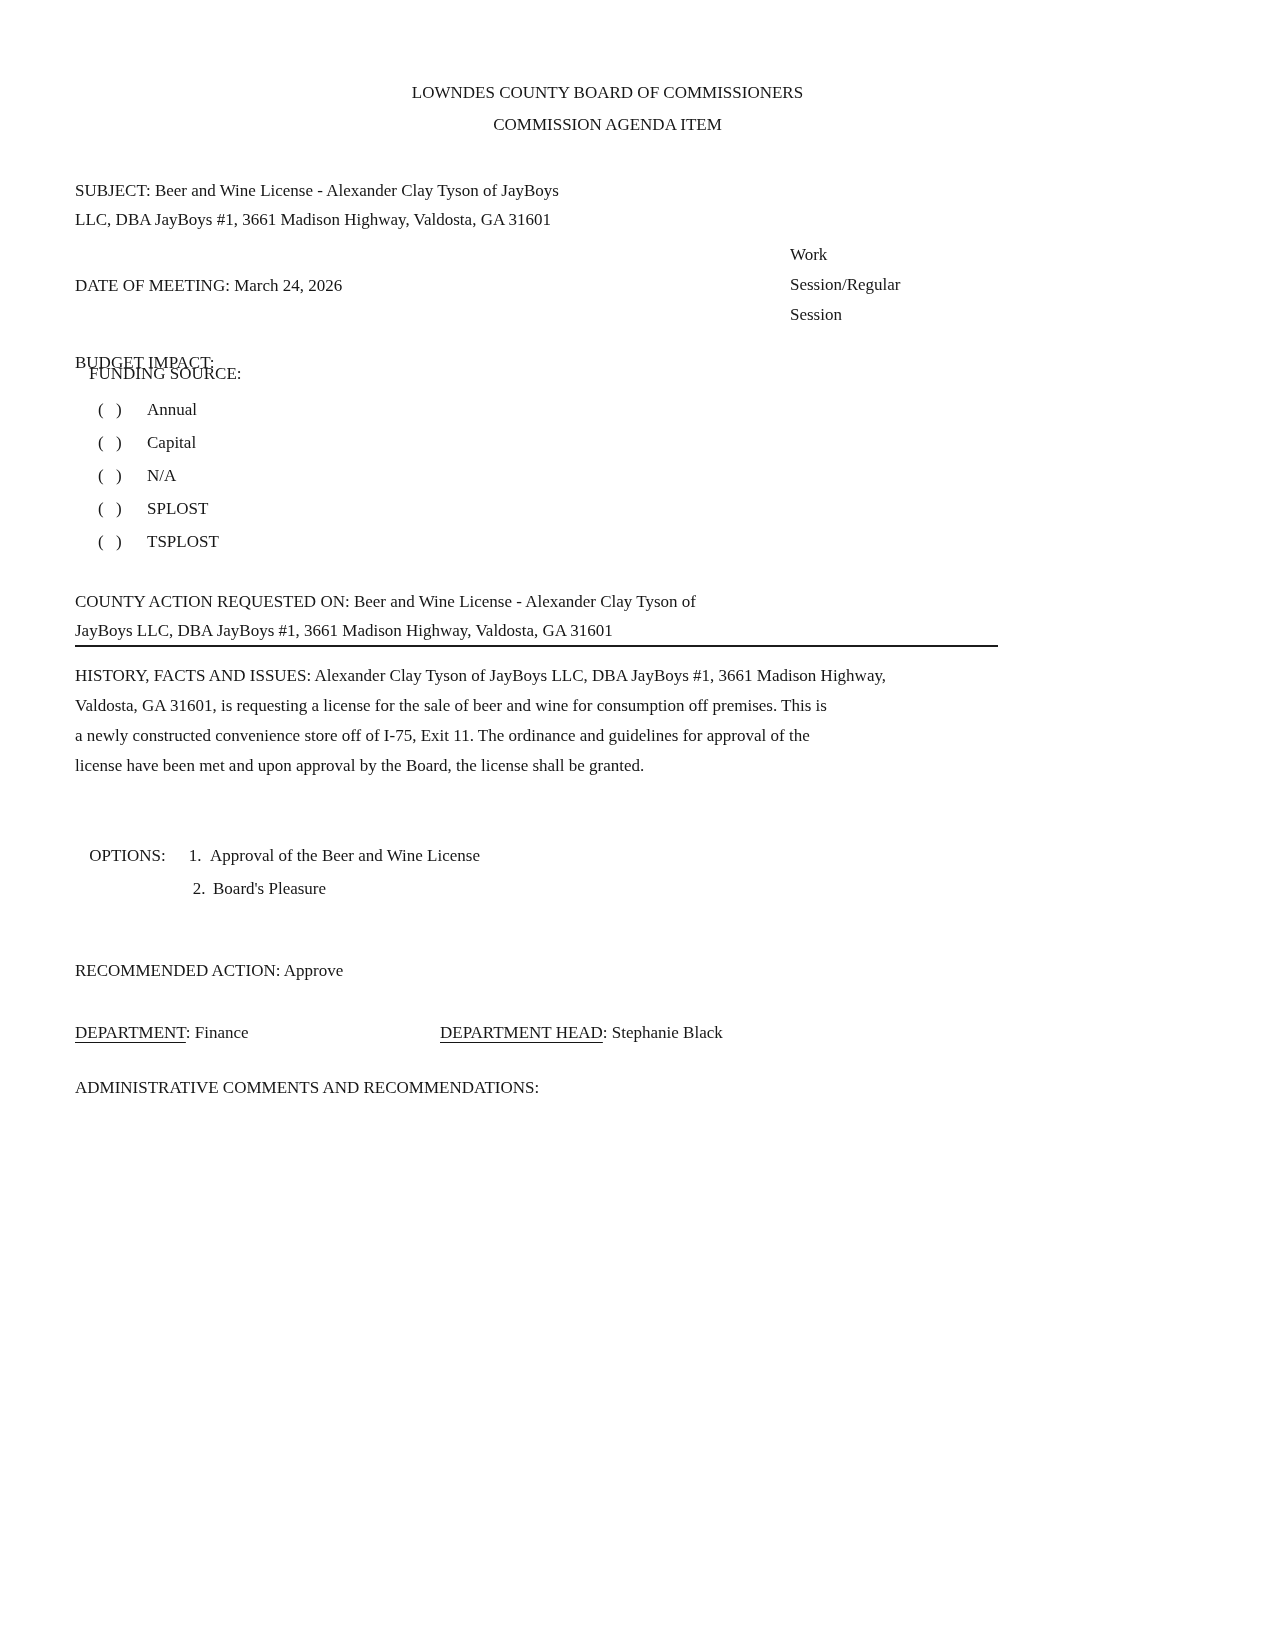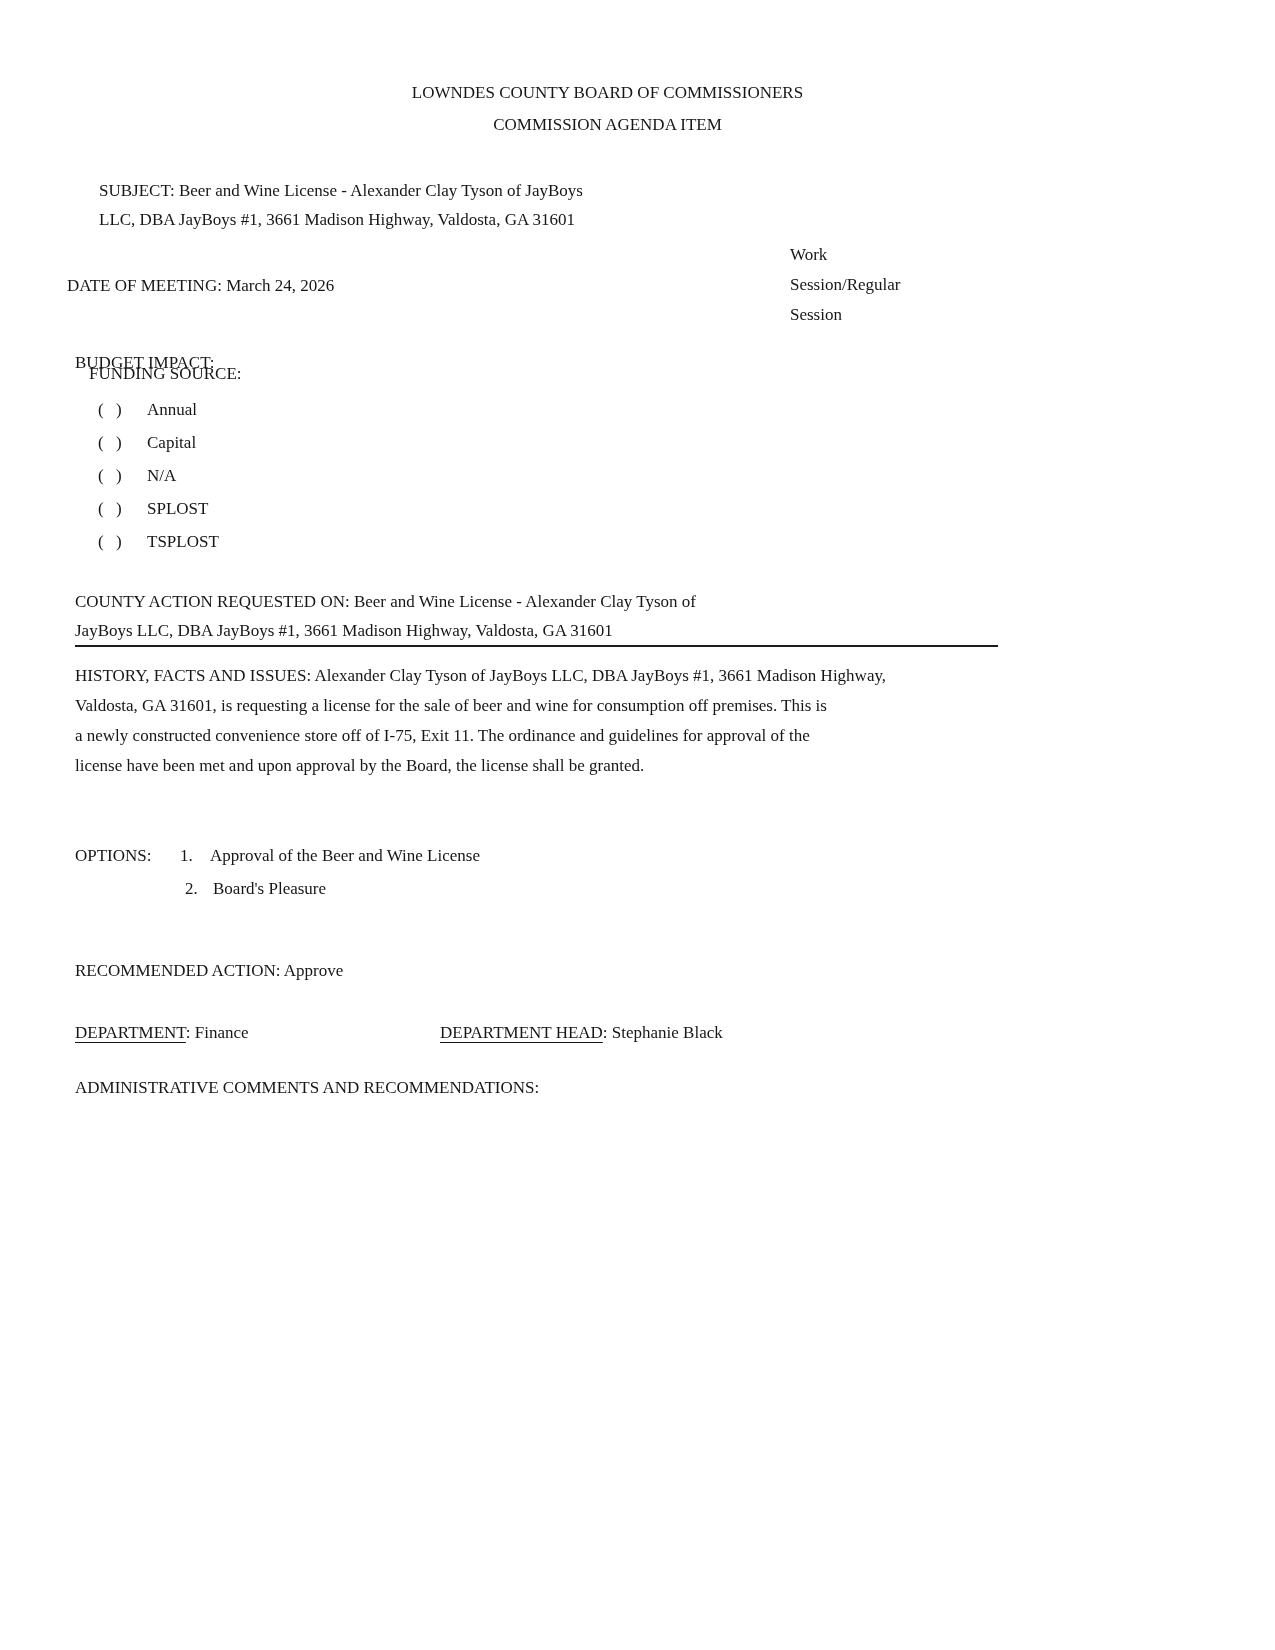--- a/index.html
+++ b/index.html
@@ -28,7 +28,6 @@
   .subject-block {
     top: 176px; left: 75px;
     line-height: 29px;
-    margin-left: 24px;
   }
   .session-block {
     top: 240px; left: 790px; width: 175px;

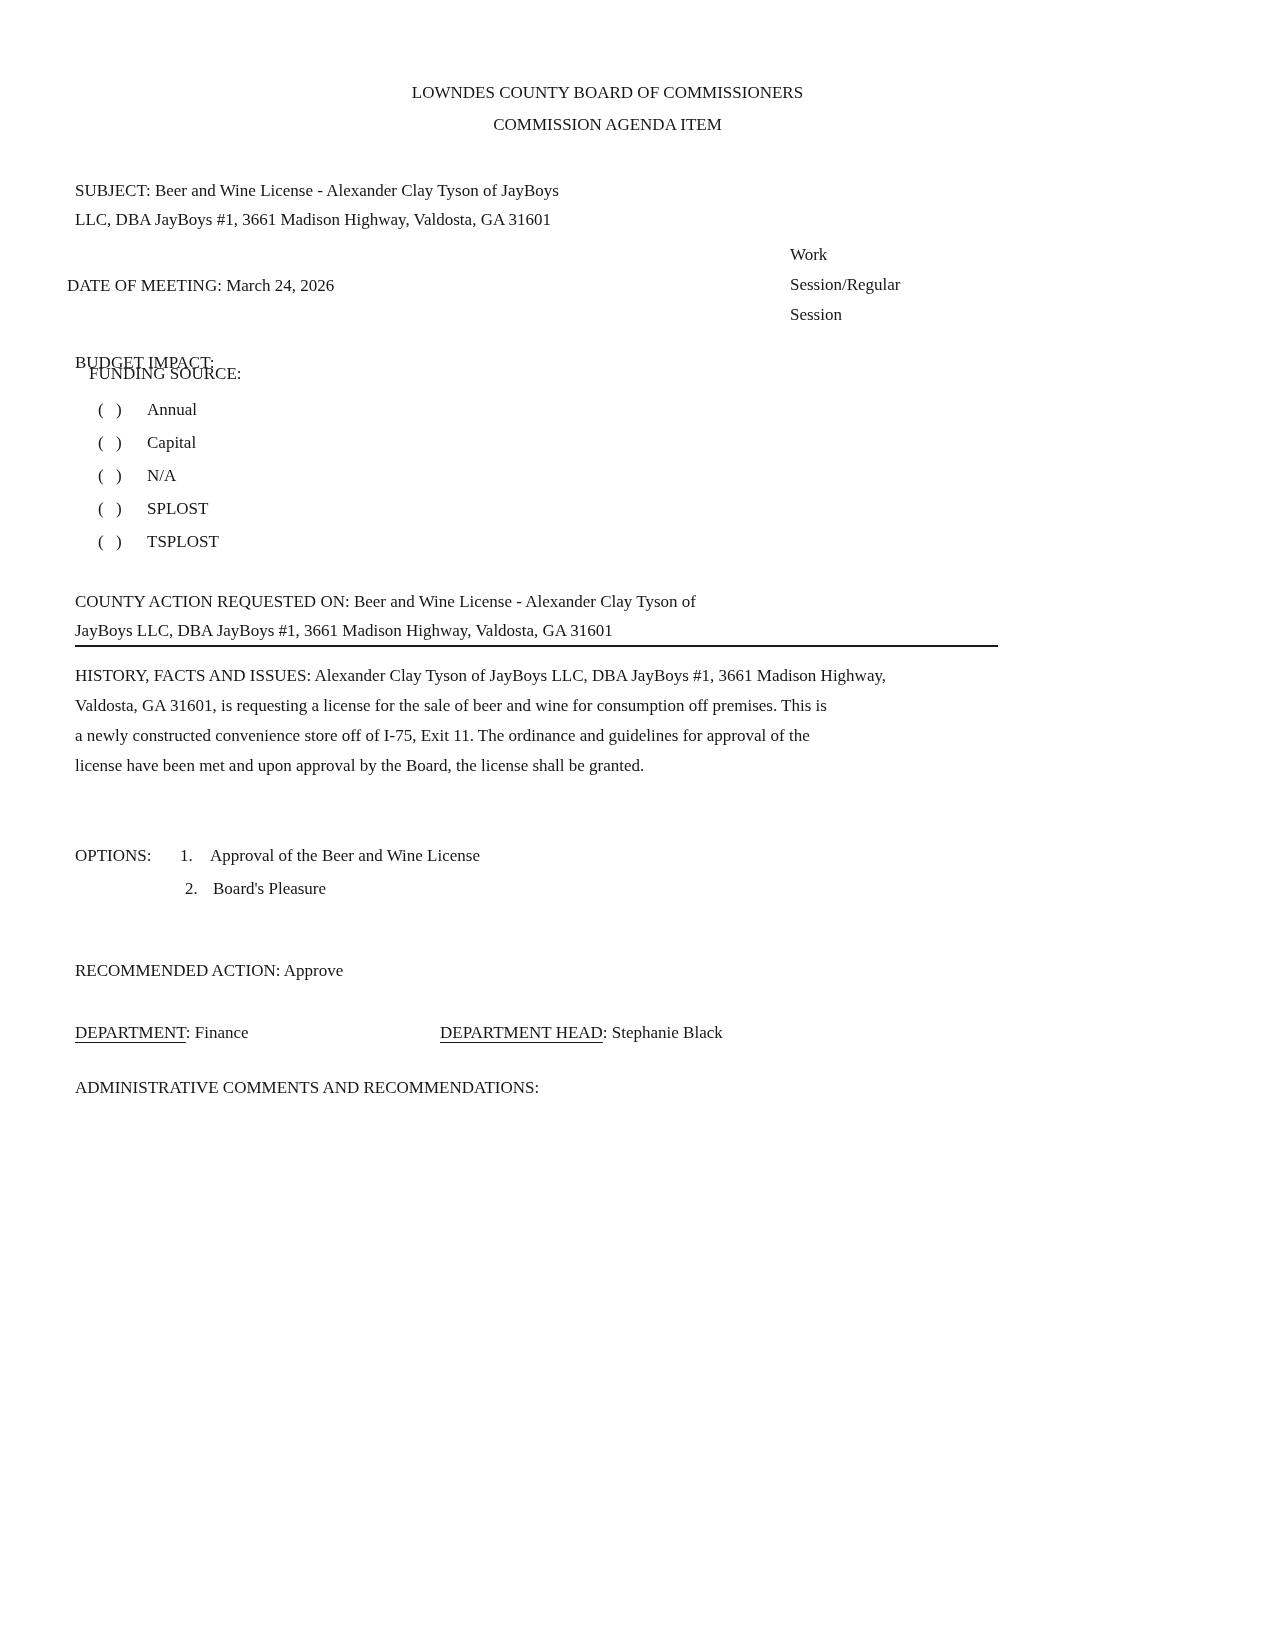--- a/index.html
+++ b/index.html
@@ -33,7 +33,7 @@
     top: 240px; left: 790px; width: 175px;
     line-height: 30px;
   }
-  .date-block { top: 271px; left: 67px; line-height: 29px; }
+  .date-block { top: 271px; left: 75px; line-height: 29px; }
   .budget-impact { top: 331px; left: 75px; line-height: 29px; margin-top: 17px; }
   .funding-source { top: 359px; left: 81px; line-height: 29px; margin-left: 8px; }
 

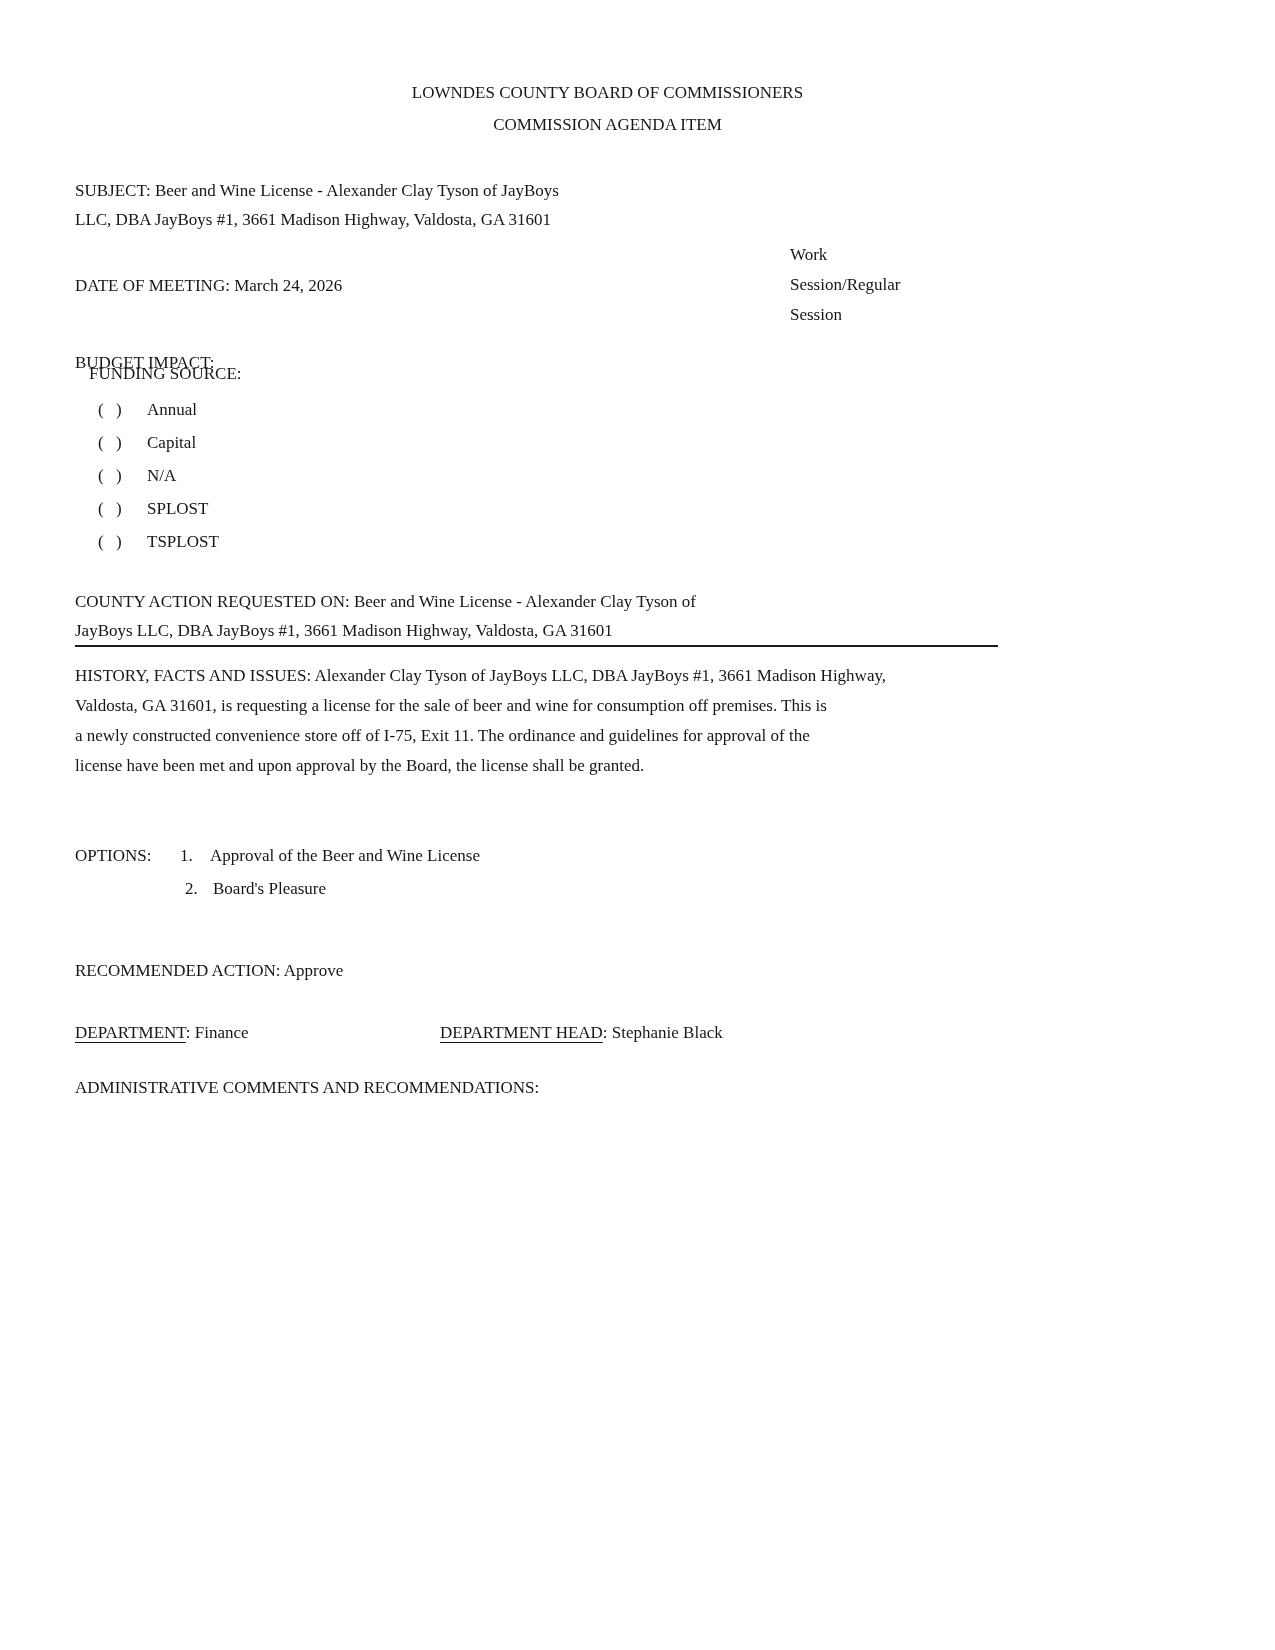--- a/index.html
+++ b/index.html
@@ -57,7 +57,7 @@
   }
   .history { top: 661px; left: 75px; width: 1125px; line-height: 30px; }
 
-  .options-block { top: 839px; left: 75px; line-height: 33px; }
+  .options-block { top: 839px; left: 75px; line-height: 33px; text-align: center; }
   .options-row { display: flex; }
   .opt-label { display: inline-block; width: 105px; }
   .opt-num { display: inline-block; width: 30px; }

